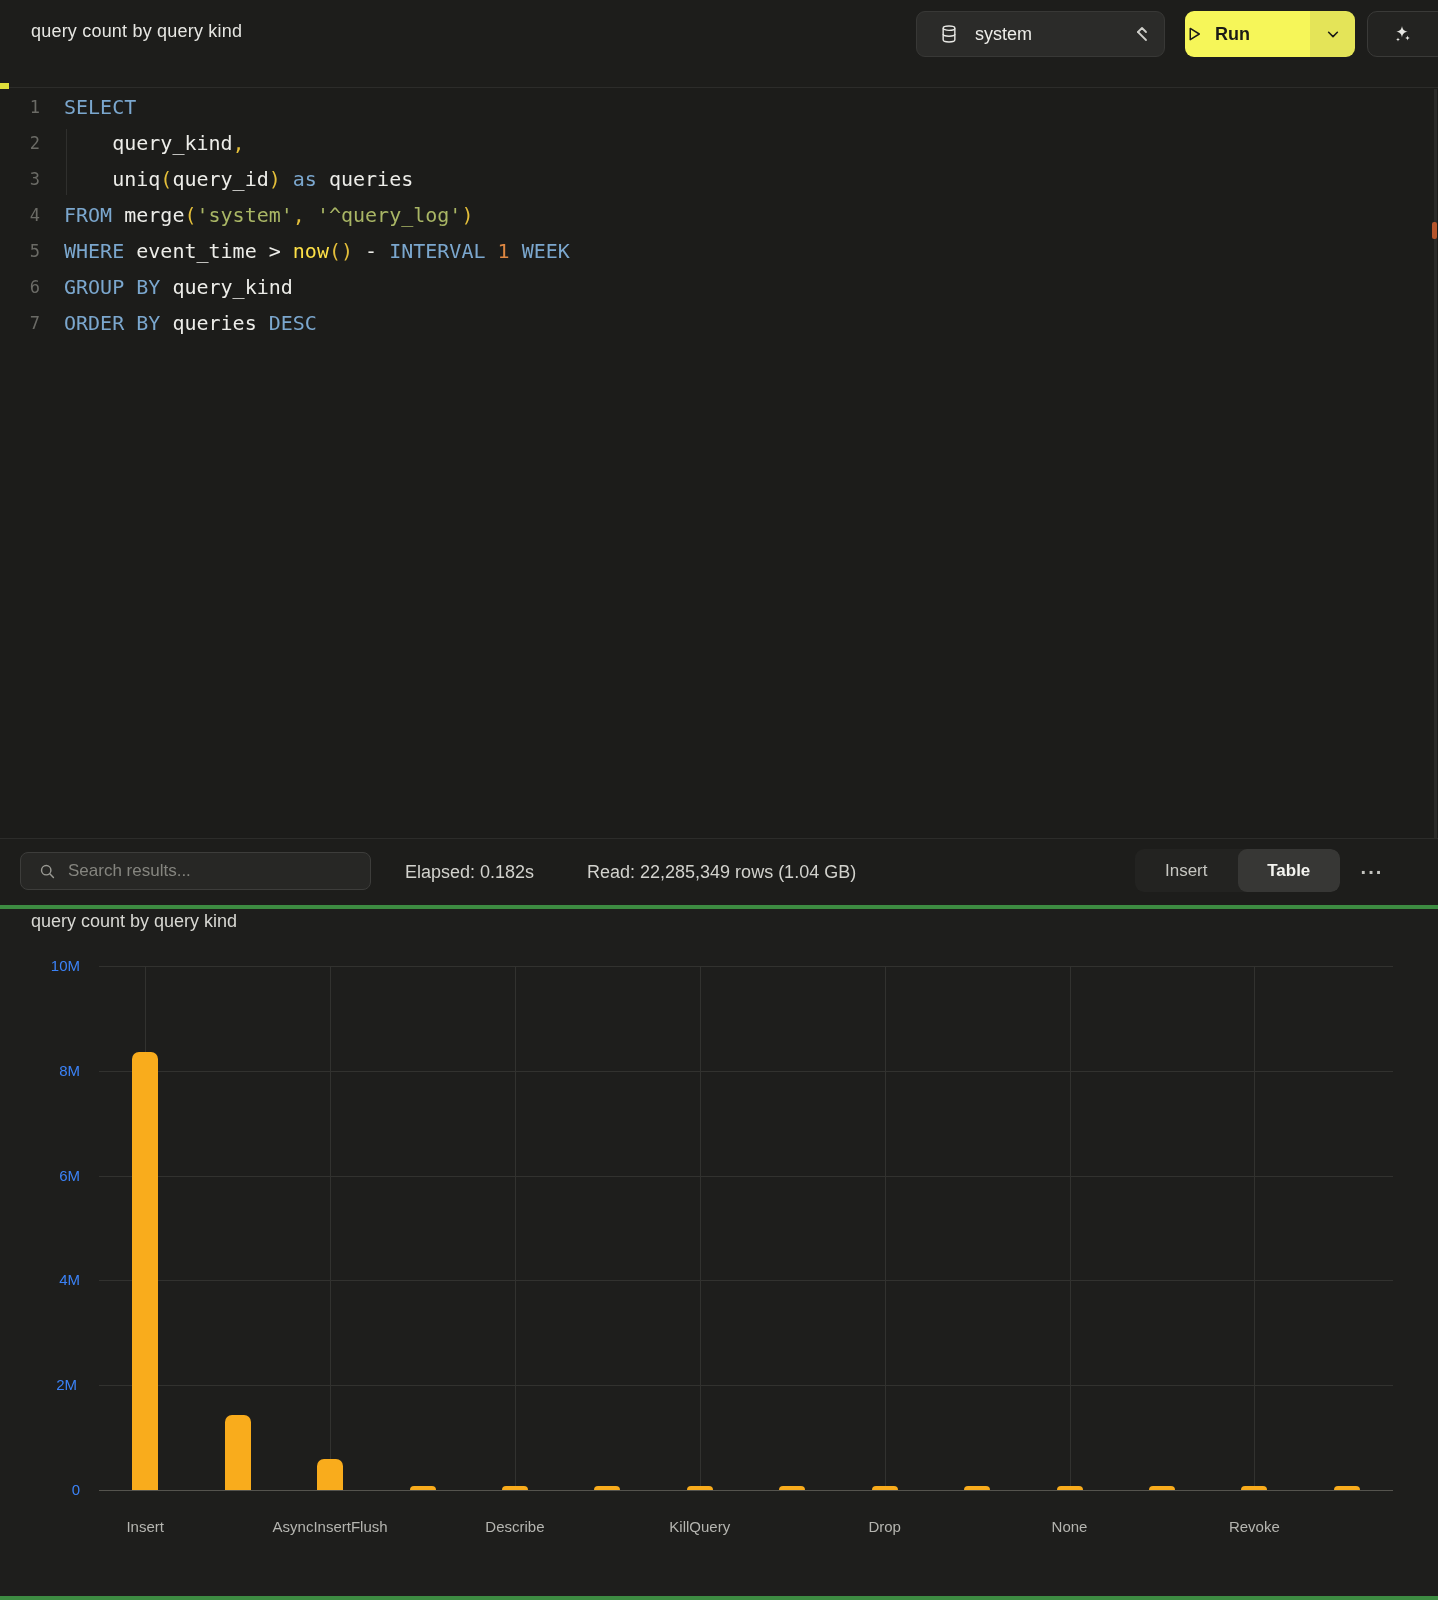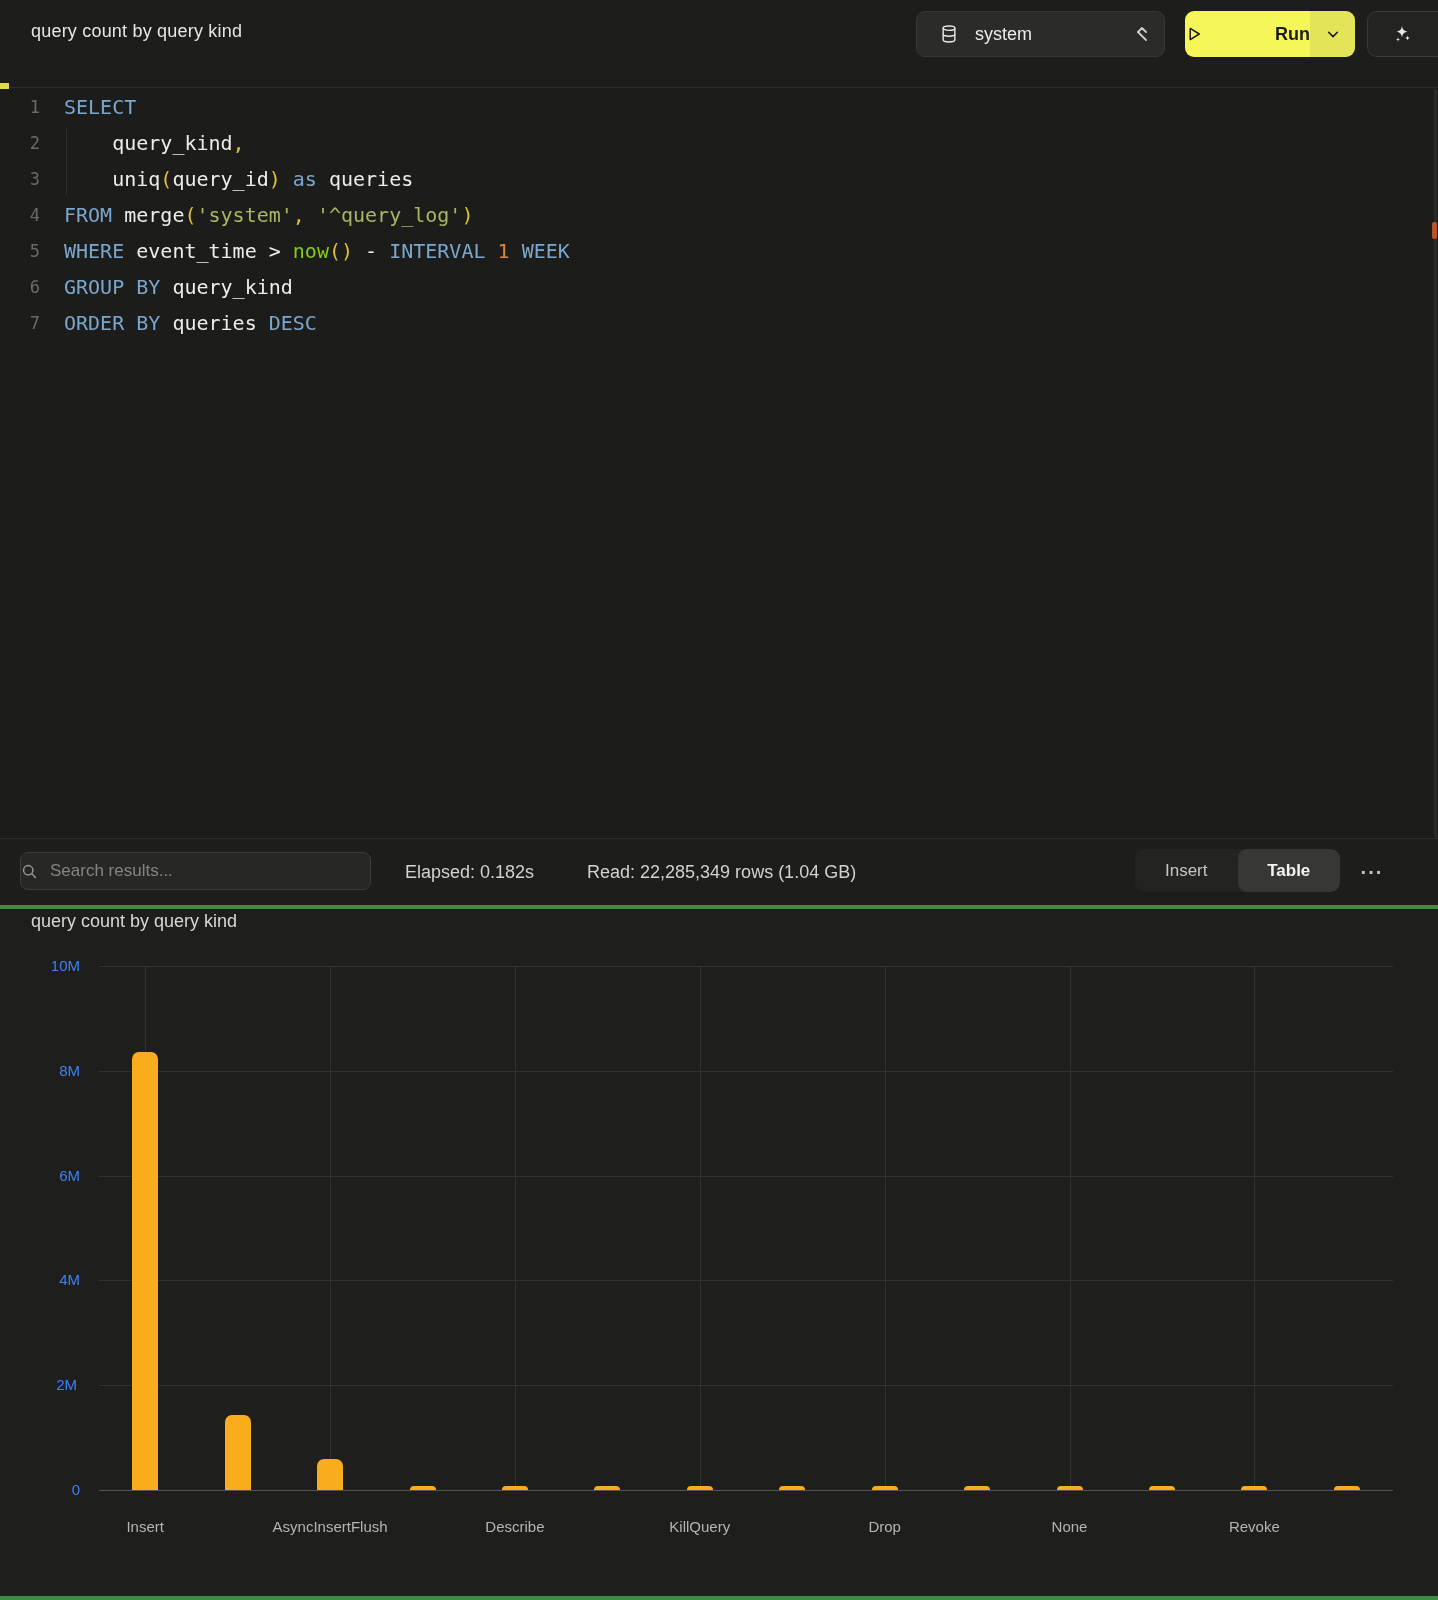--- a/index.html
+++ b/index.html
@@ -17,7 +17,7 @@
   .run-btn{position:absolute;right:83px;top:11px;width:170px;height:46px;border-radius:9px;
            overflow:hidden;display:flex;cursor:pointer;}
   .run-main{width:125px;height:100%;background:#F6F659;display:flex;align-items:center;
-            justify-content:space-between;gap:12px;}
+            justify-content:flex-start;gap:12px;}
   .run-main .run-label{font-size:18px;font-weight:700;color:#1B1B17;}
   .run-caret{flex:1;height:100%;background:#E4E458;display:flex;align-items:center;justify-content:center;}
   .ai-btn{position:absolute;right:-9px;top:11px;width:80px;height:46px;background:#232321;

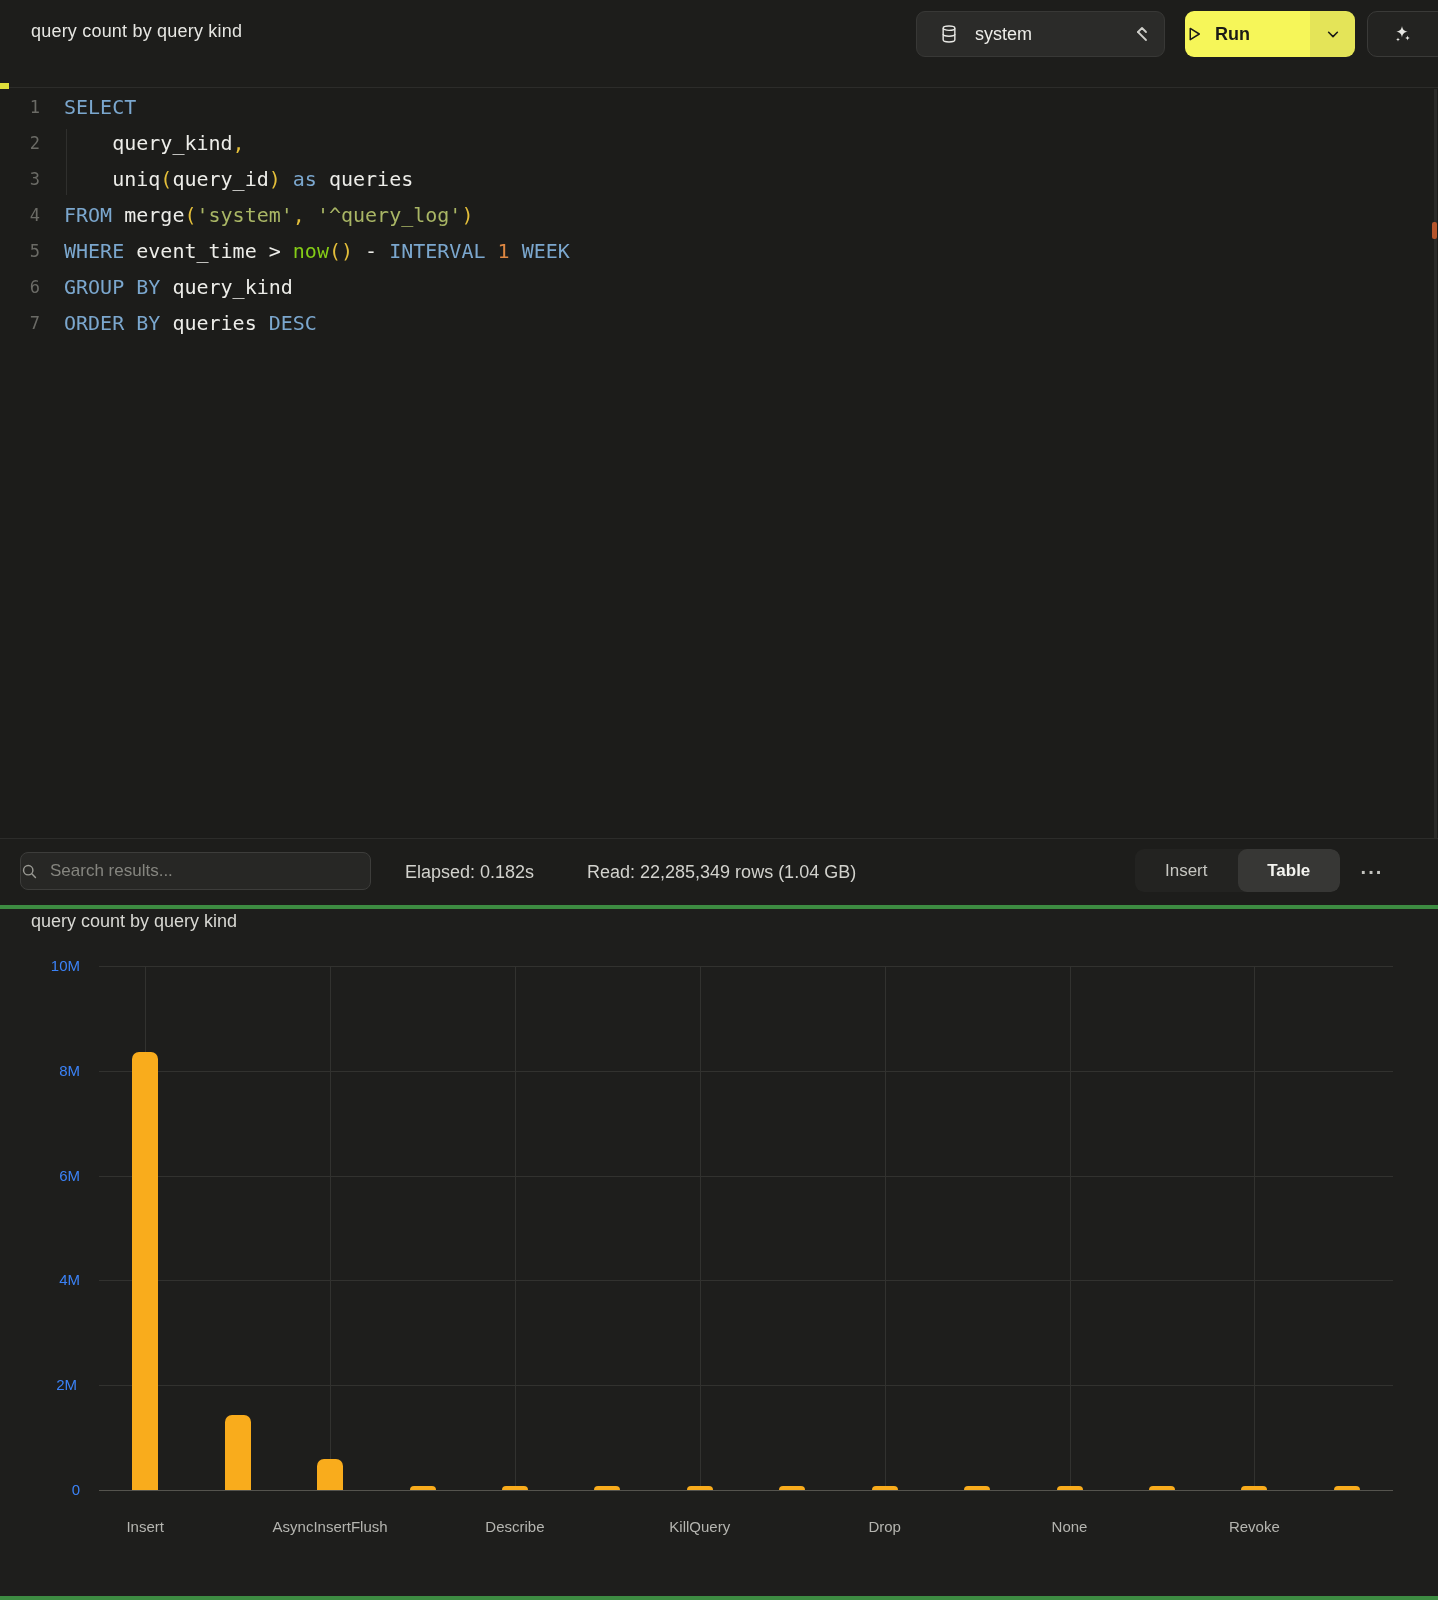--- a/index.html
+++ b/index.html
@@ -32,7 +32,7 @@
   .ln{width:40px;text-align:right;color:#6B6B66;font-size:17px;flex:0 0 40px;}
   .code{margin-left:24px;}
   .tok-kw{color:#7BA7CE;} .tok-id{color:#EDEDE9;} .tok-punc{color:#E3BE3A;}
-  .tok-str{color:#A9B665;} .tok-fn{color:#84cc16;text-align:center;} .tok-num{color:#DE8742;} .tok-op{color:#EDEDE9;}
+  .tok-str{color:#A9B665;} .tok-fn{color:#fde047;text-align:center;} .tok-num{color:#DE8742;} .tok-op{color:#EDEDE9;}
   .indent-guide{position:absolute;left:66px;top:40px;width:1px;height:66px;background:#2F2F2D;}
   .right-edge{position:absolute;left:1434px;top:89px;width:3px;height:1511px;background:#2A2A28;}
   .scroll-mark{position:absolute;left:1432px;top:222px;width:5px;height:17px;background:#B5552C;border-radius:2px;}

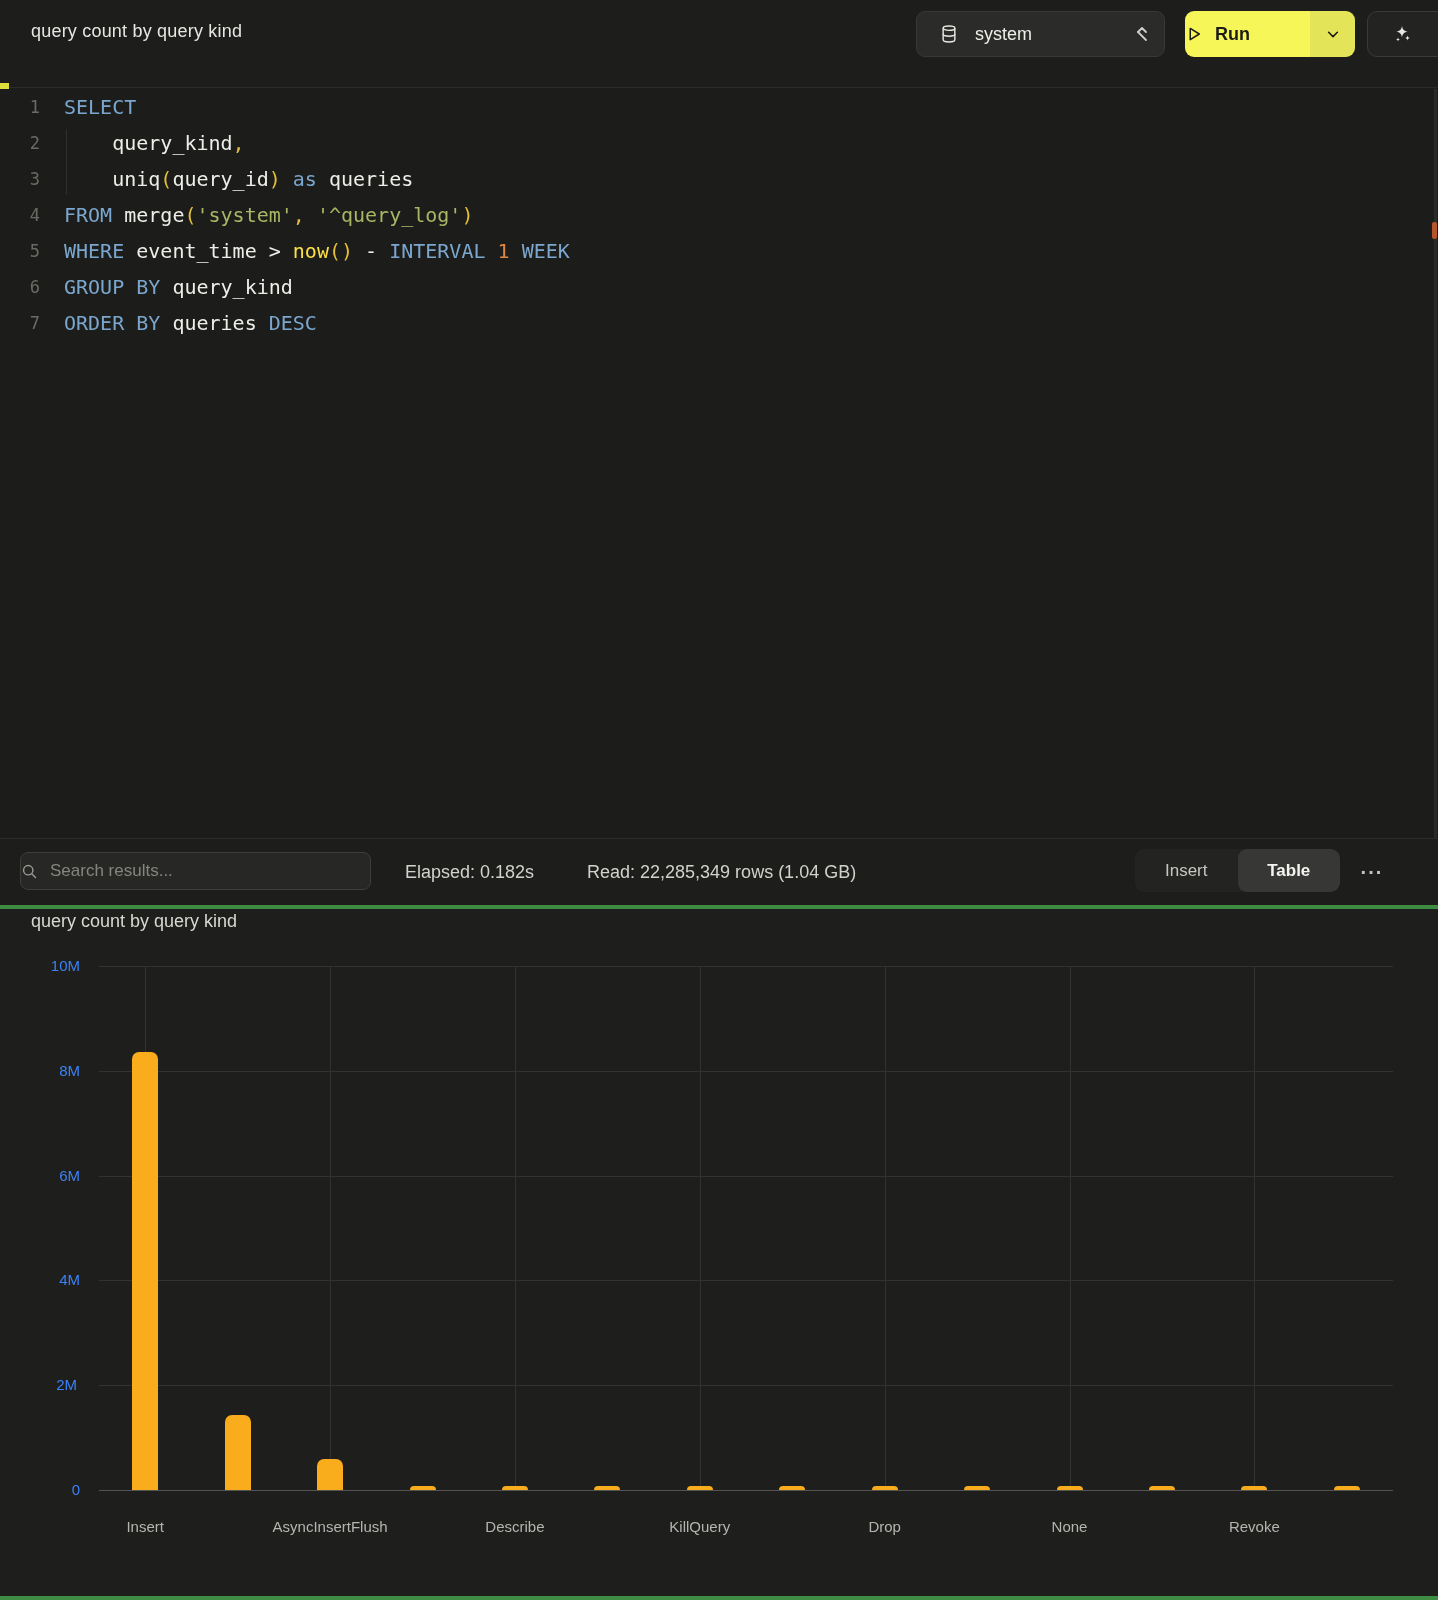--- a/index.html
+++ b/index.html
@@ -42,7 +42,7 @@
               border-top:1px solid #2C2C2A;box-sizing:border-box;}
   .search-box{position:absolute;left:20px;top:13px;width:351px;height:38px;background:#272725;
               border:1px solid #3D3D3B;border-radius:8px;box-sizing:border-box;
-              display:flex;align-items:center;padding:0 0;}
+              display:flex;align-items:center;padding:0 18px;}
   .search-box input{background:transparent;border:none;outline:none;color:#D8D8D4;
               font-size:17px;margin-left:10px;width:100%;font-family:"Liberation Sans",sans-serif;}
   .search-box input::placeholder{color:#85857F;}

